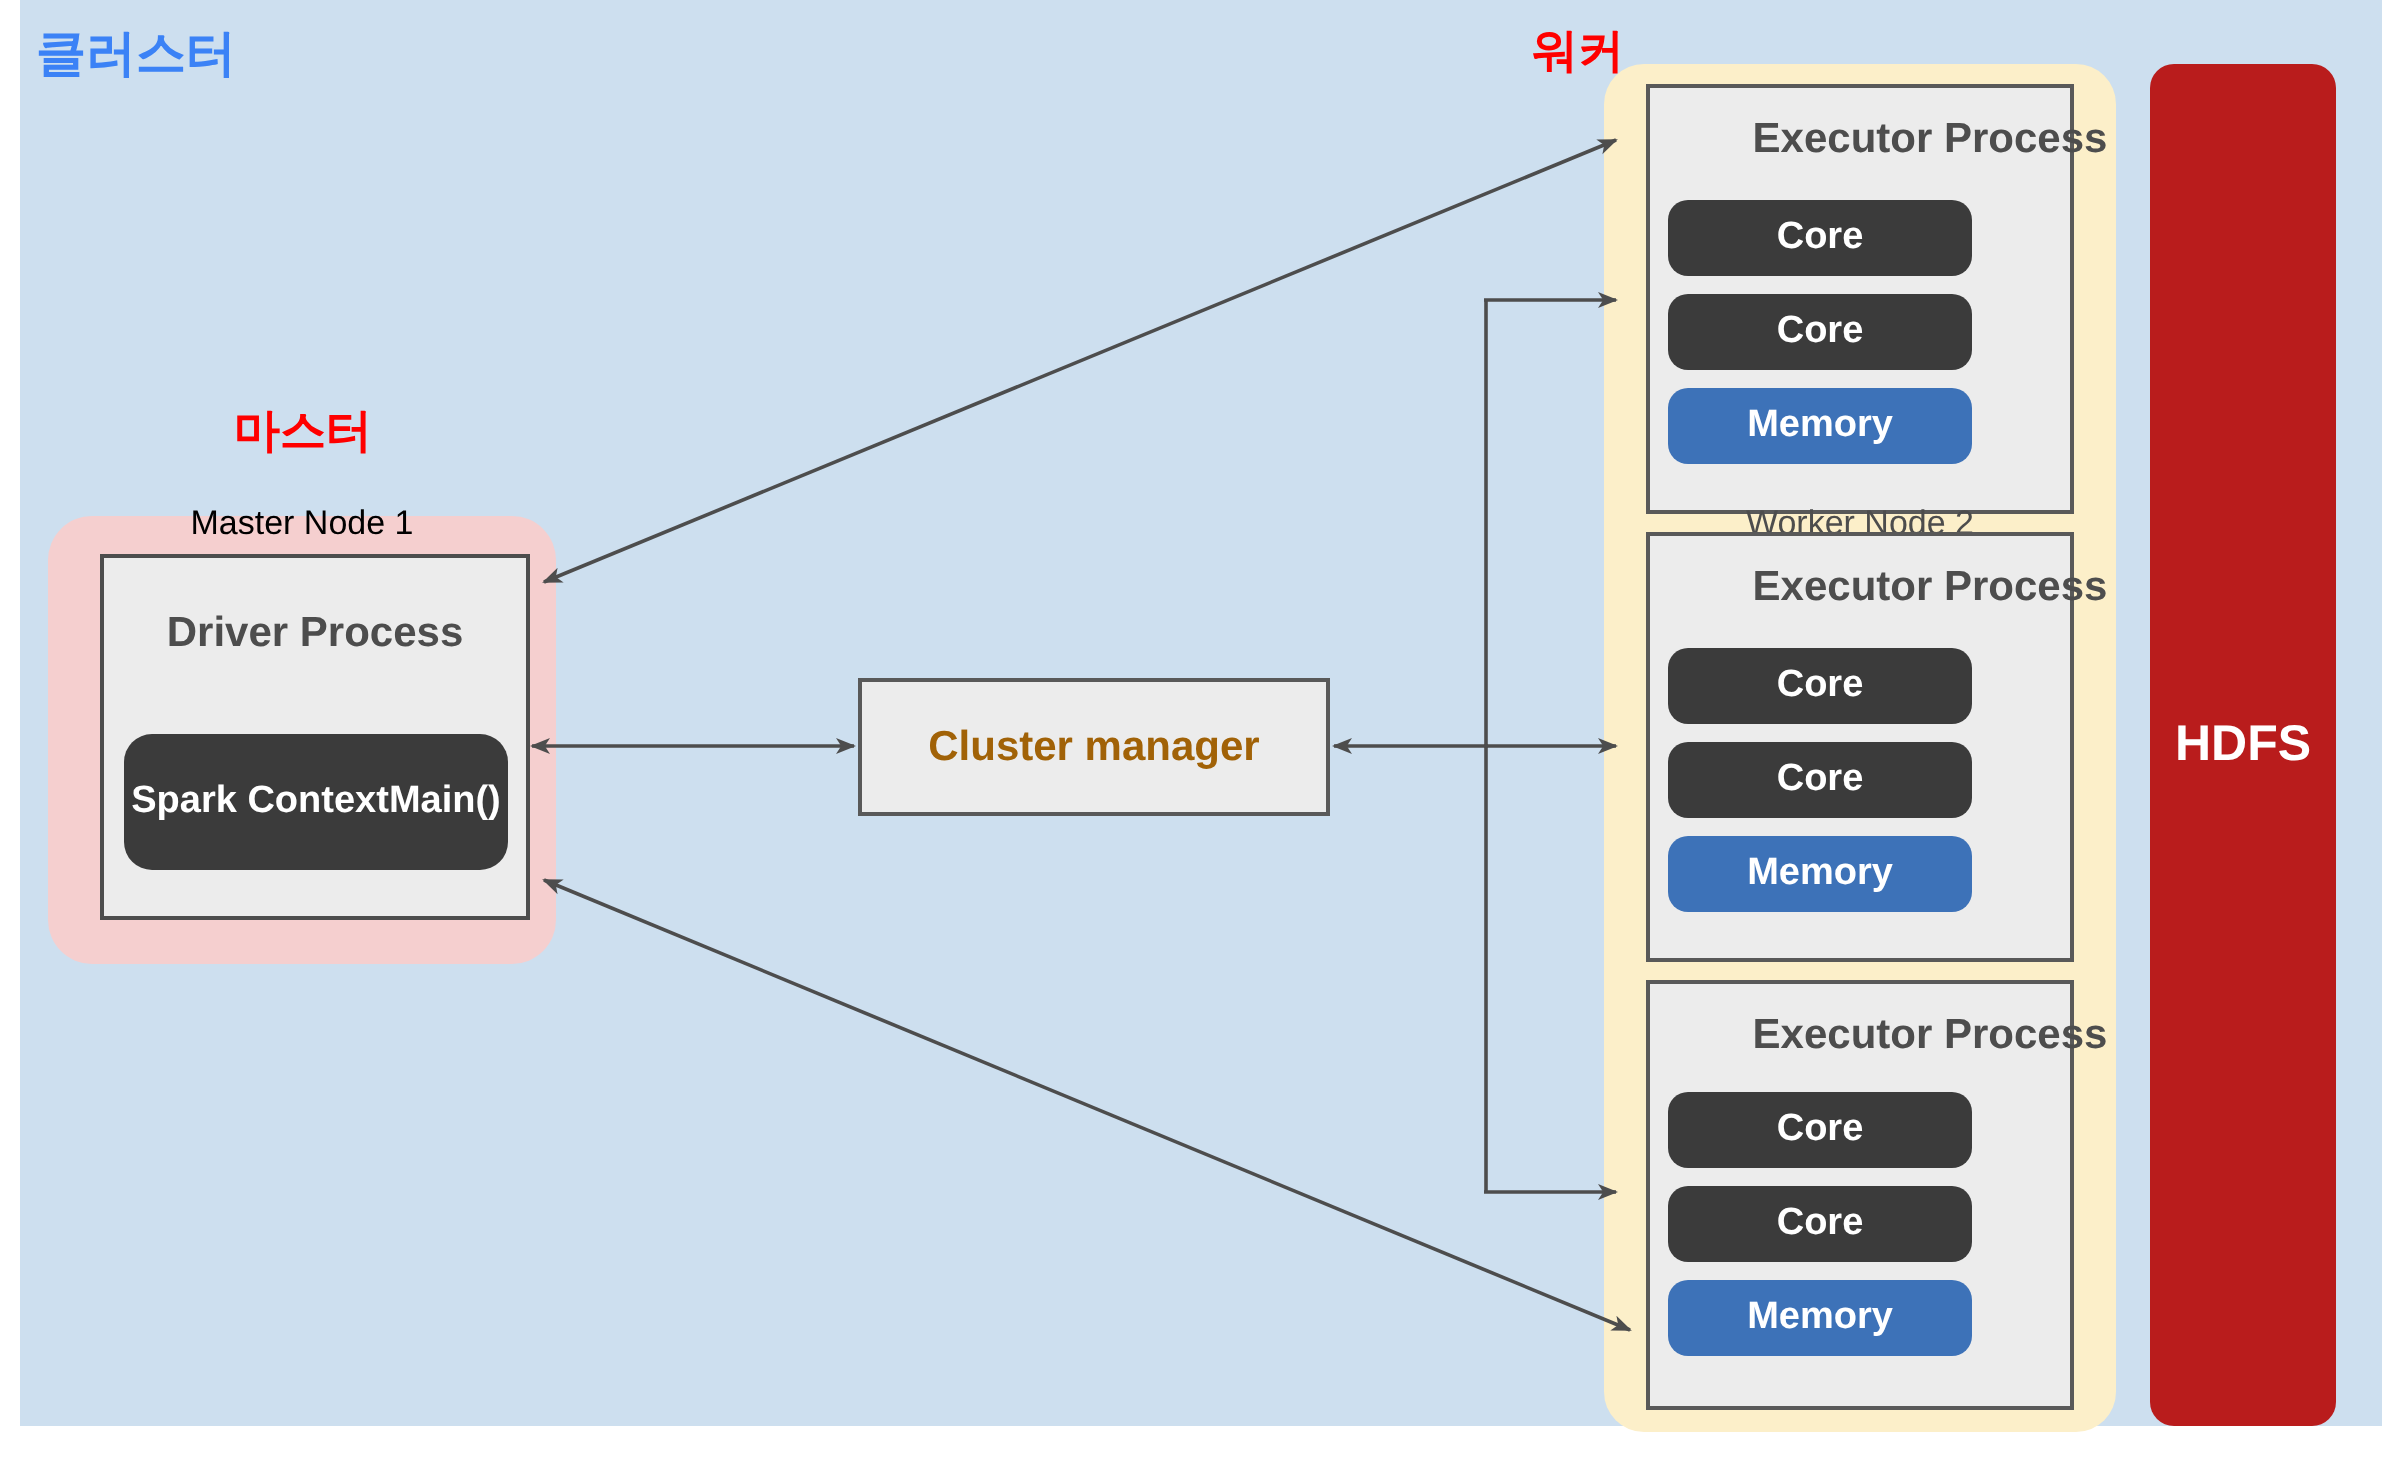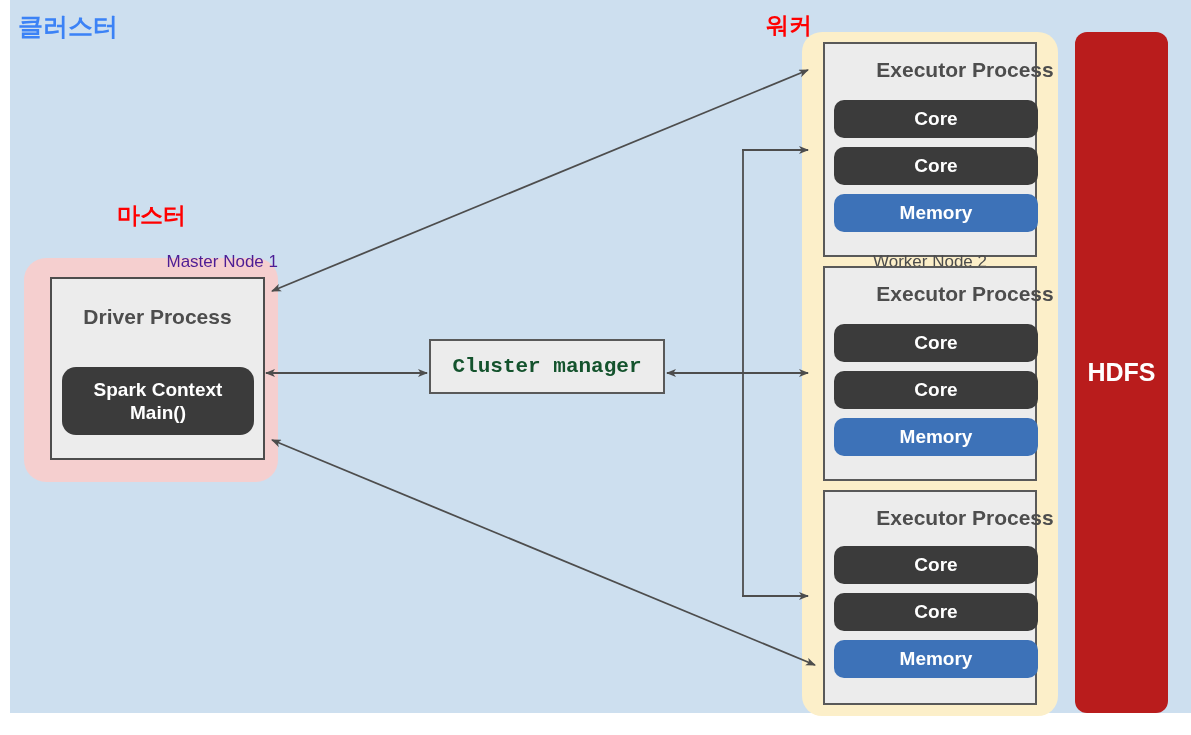--- a/index.html
+++ b/index.html
@@ -183,7 +183,7 @@
   .slot {
     position: absolute;
     left: 834px;
-    width: 204px;
+    width: 152px;
     height: 38px;
     border-radius: 10px;
     display: flex;

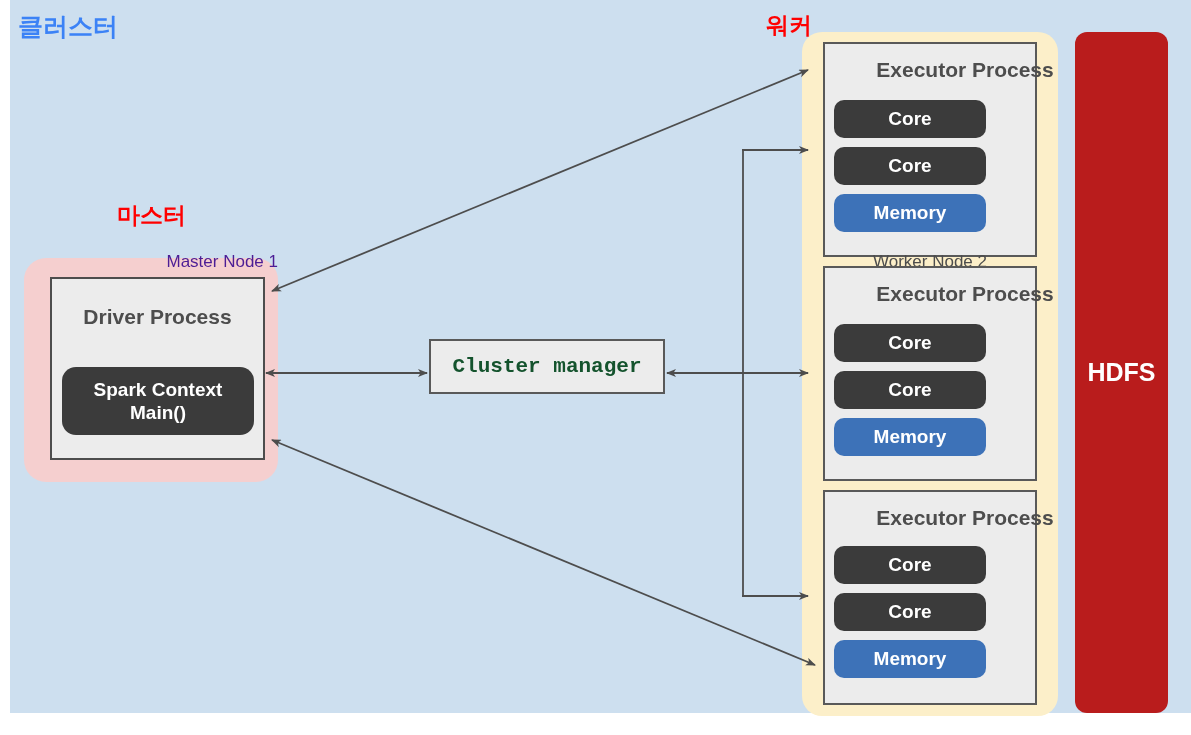--- a/index.html
+++ b/index.html
@@ -60,9 +60,9 @@
   .node-label {
     position: absolute;
     font-size: 17px;
-    color: #4c1d95;
-    white-space: nowrap;
-    text-align: right;
+    color: #000000;
+    white-space: nowrap;
+    text-align: center;
   }
   .master-label {
     left: 24px;

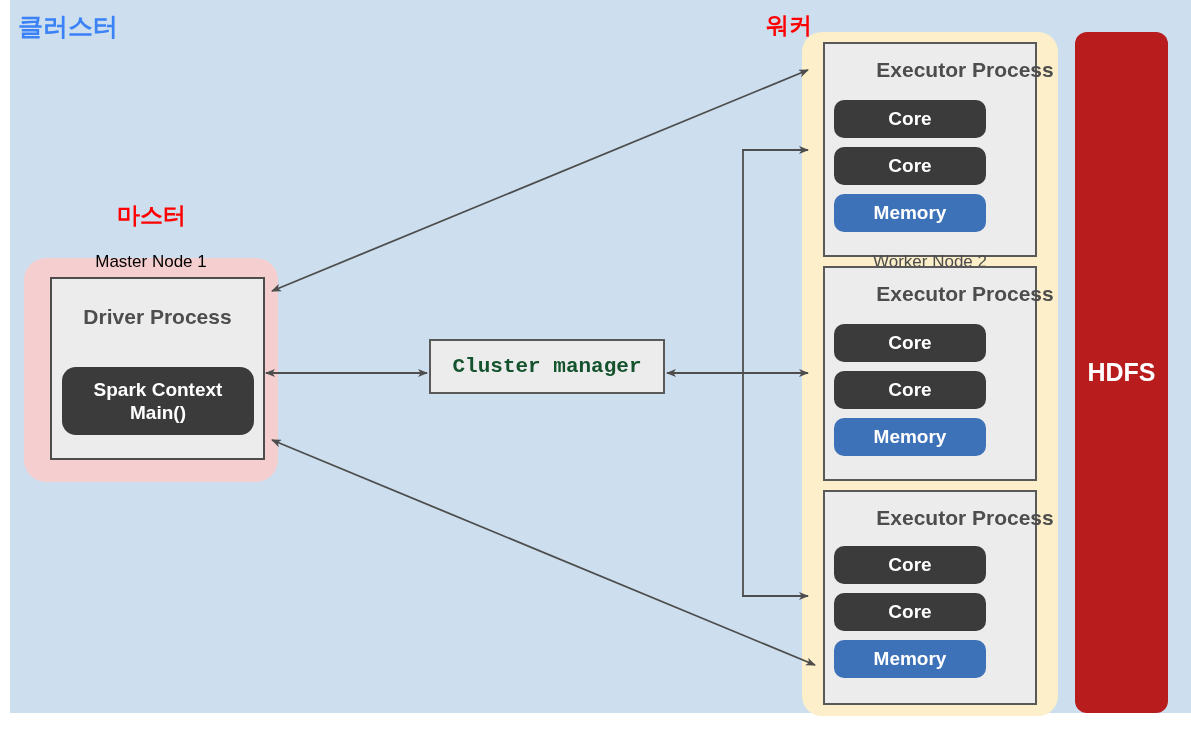--- a/index.html
+++ b/index.html
@@ -115,7 +115,7 @@
     left: 429px;
     top: 339px;
     width: 236px;
-    height: 55px;
+    height: 69px;
     background: #ececec;
     border: 2px solid #595959;
     box-sizing: border-box;
@@ -124,9 +124,8 @@
     justify-content: center;
     font-size: 21px;
     font-weight: bold;
-    color: #14532d;
-    white-space: nowrap;
-    font-family: Liberation Mono, monospace;
+    color: #a16207;
+    white-space: nowrap;
   }
 
   

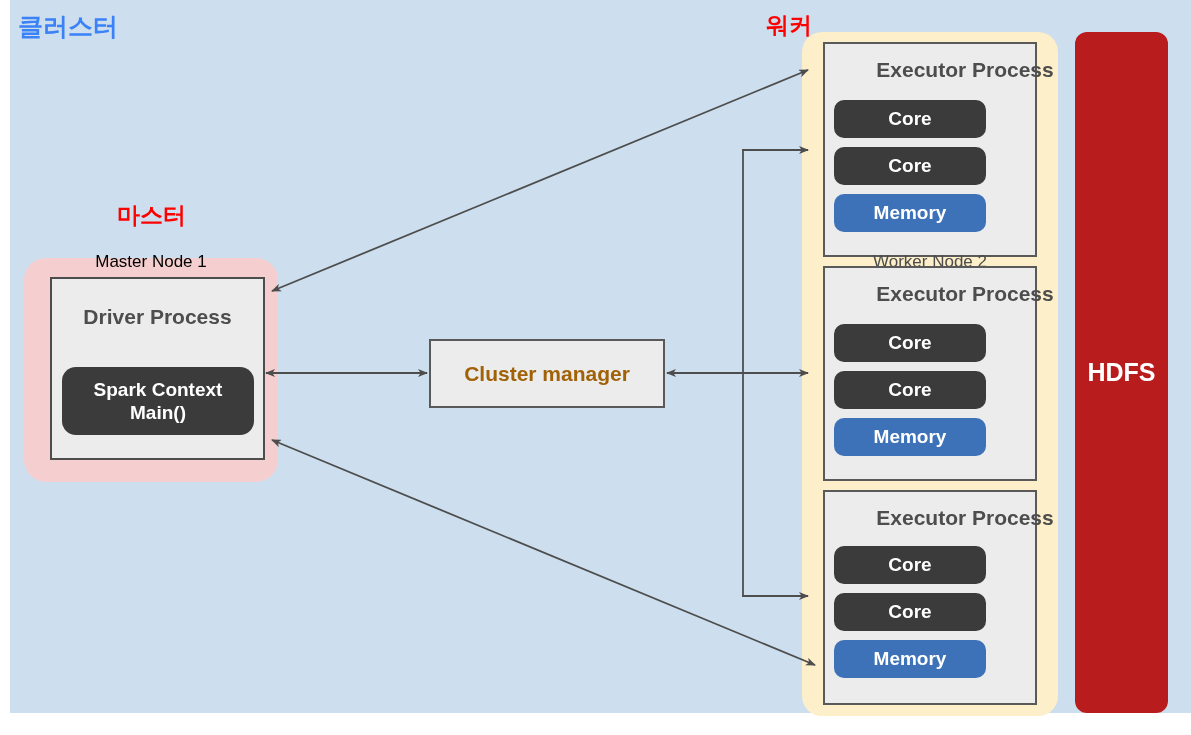--- a/index.html
+++ b/index.html
@@ -102,7 +102,7 @@
     font-size: 19px;
     font-weight: bold;
     display: flex;
-    flex-direction: column;
+    flex-direction: row;
     align-items: center;
     justify-content: center;
     line-height: 1.22;

